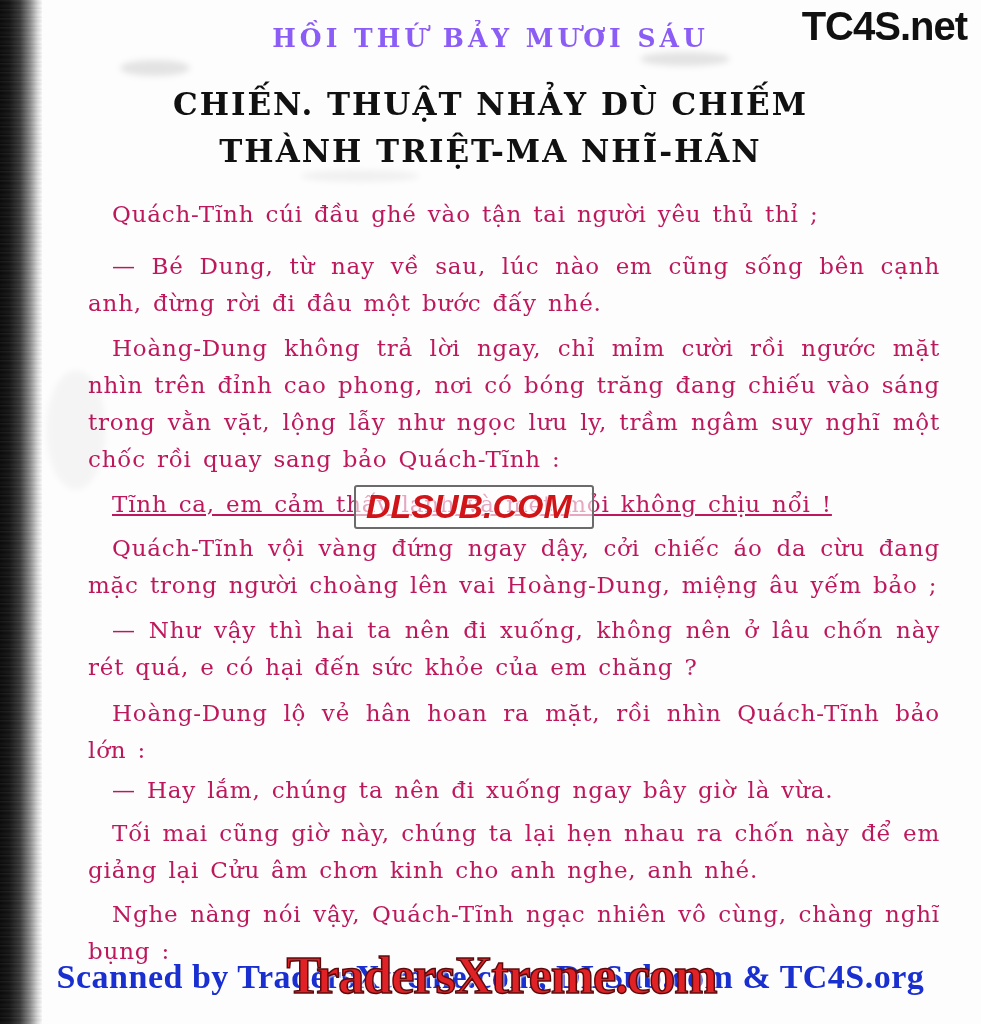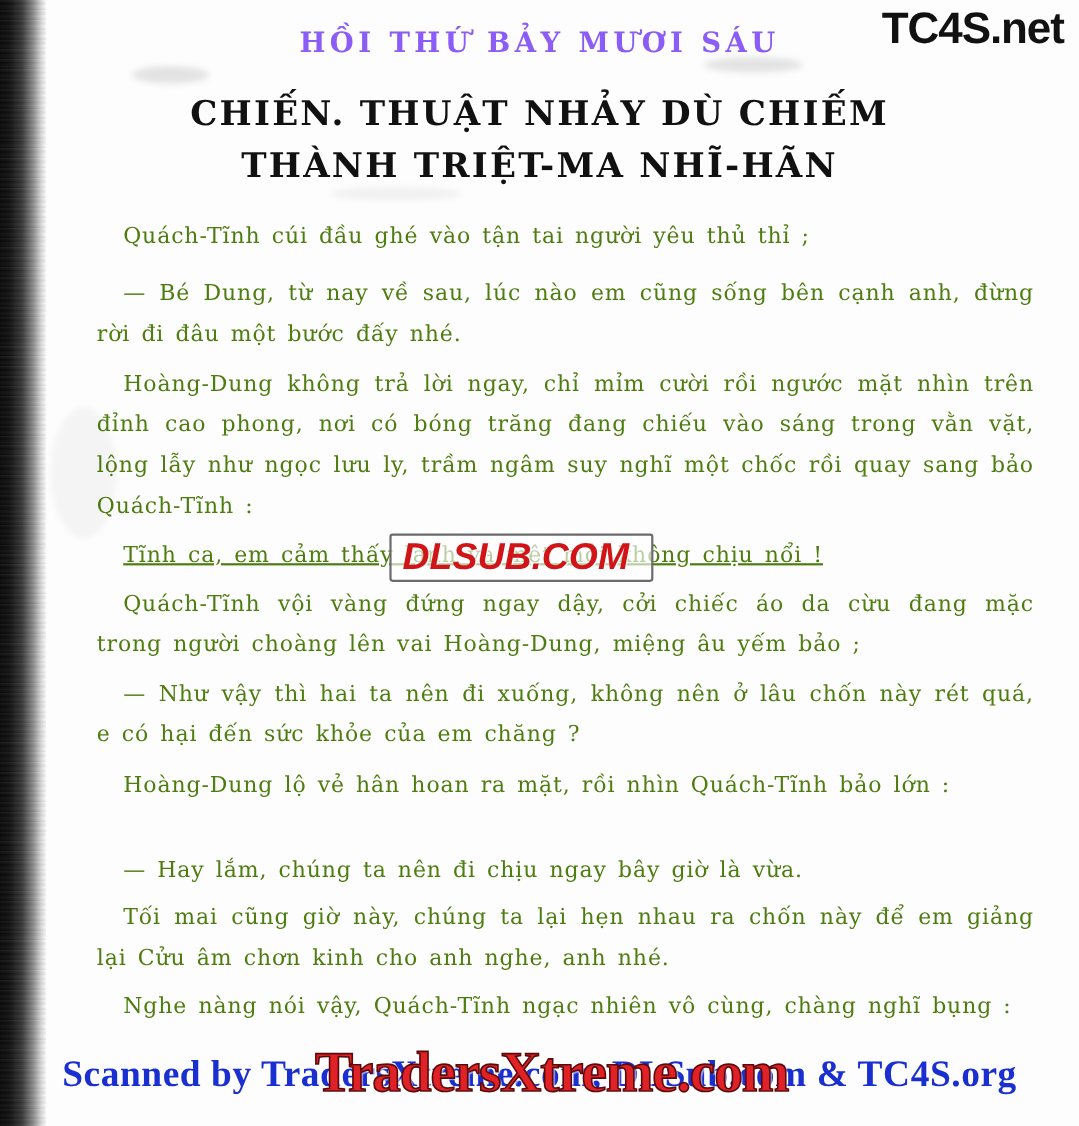--- a/index.html
+++ b/index.html
@@ -88,9 +88,9 @@
     left: 88px;
     width: 852px;
     font-family: "DejaVu Serif", serif;
-    font-size: 20px;
+    font-size: 23px;
     line-height: 37px;
-    color: #4d7c0f;
+    color: #be185d;
     text-align: justify;
     letter-spacing: 0.8px;
     word-spacing: 3px;

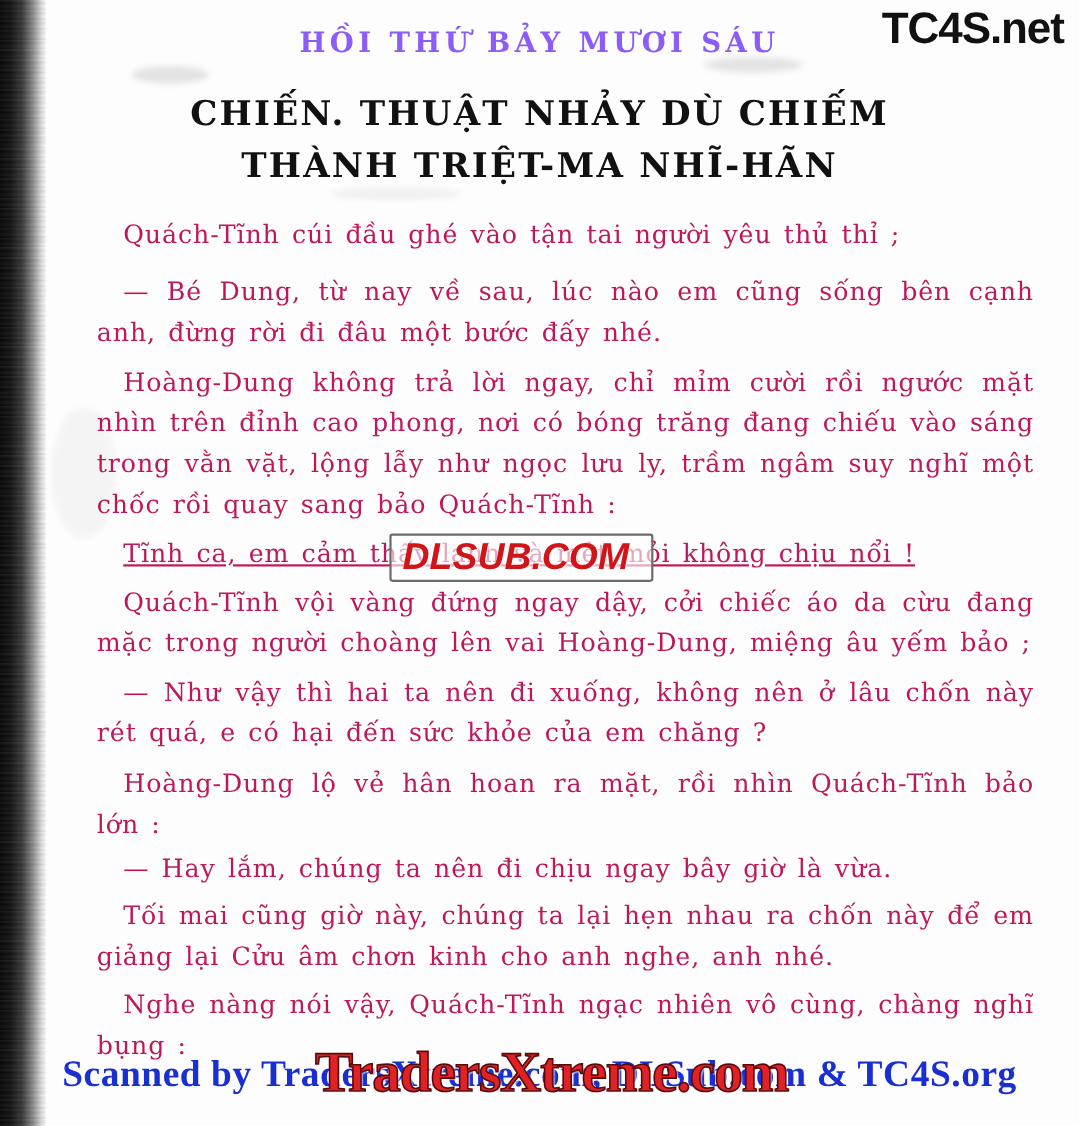--- a/index.html
+++ b/index.html
@@ -204,7 +204,7 @@
 
     <div class="body-block indent" style="top:695px;">Hoàng-Dung lộ vẻ hân hoan ra mặt, rồi nhìn Quách-Tĩnh bảo lớn :</div>
 
-    <div class="body-block indent" style="top:772px;">— Hay lắm, chúng ta nên đi chịu ngay bây giờ là vừa.</div>
+    <div class="body-block indent" style="top:772px;">— Hay lắm, chúng ta nên đi xuống ngay bây giờ là vừa.</div>
 
     <div class="body-block indent" style="top:815px;">Tối mai cũng giờ này, chúng ta lại hẹn nhau ra chốn này để em giảng lại Cửu âm chơn kinh cho anh nghe, anh nhé.</div>
 

